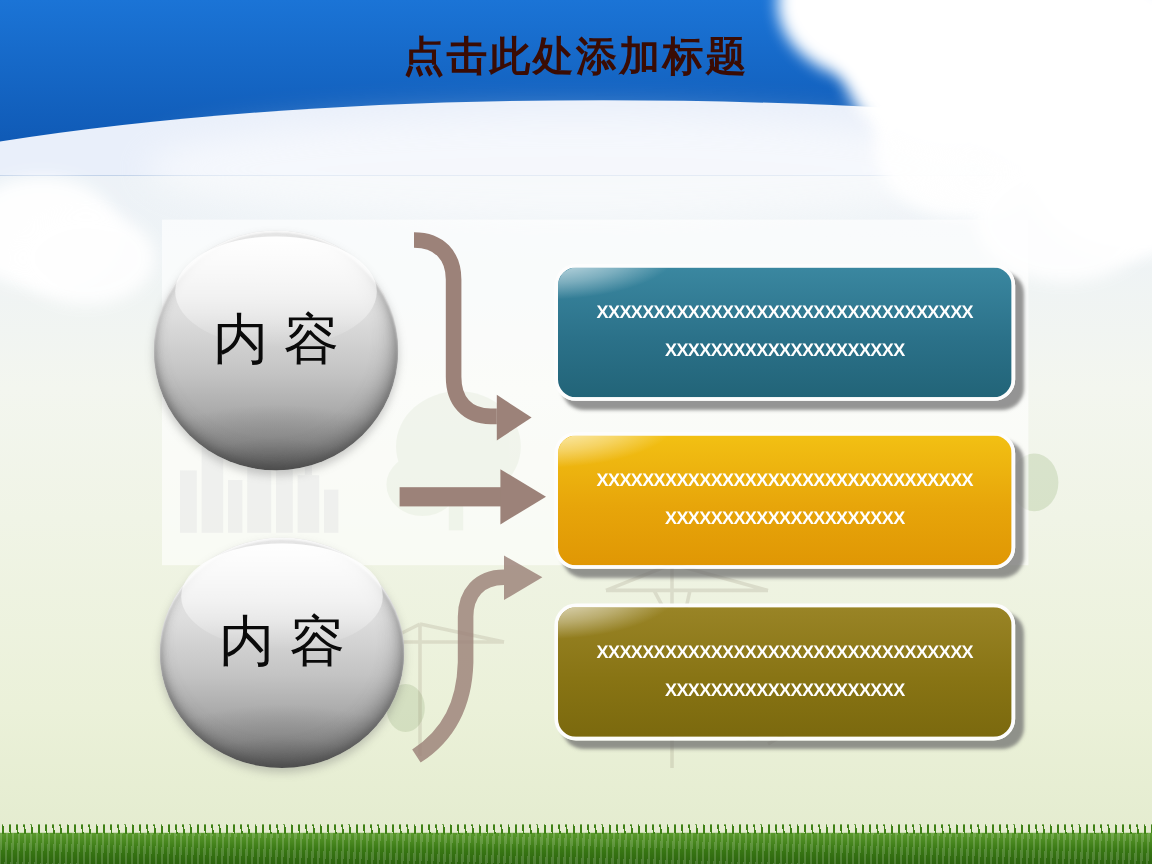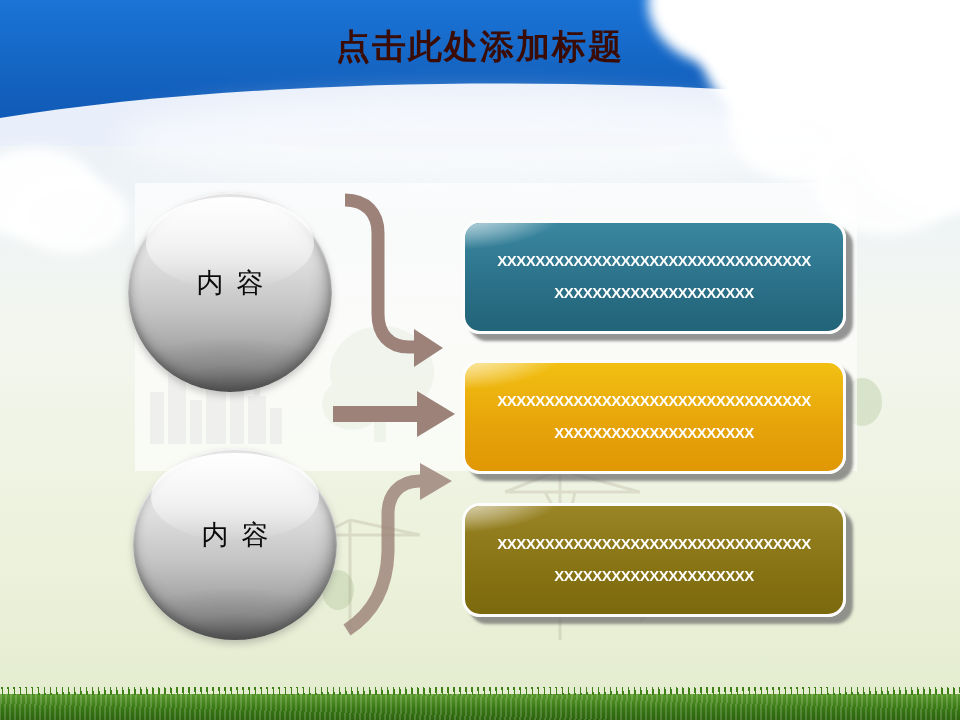--- a/index.html
+++ b/index.html
@@ -39,7 +39,7 @@
   .sphere-1{left:128px;top:192px;width:204px;height:200px;}
   .sphere-2{left:133px;top:448px;width:204px;height:192px;}
   .sphere-label{position:absolute;inset:0;display:flex;align-items:center;justify-content:center;
-    padding-bottom:18px;font-family:Liberation Mono, monospace;font-size:27px;color:#0a0a0a;
+    padding-bottom:18px;font-family:Liberation Mono, monospace;font-size:46px;color:#0a0a0a;
     letter-spacing:13px;text-indent:13px;}
 
   

